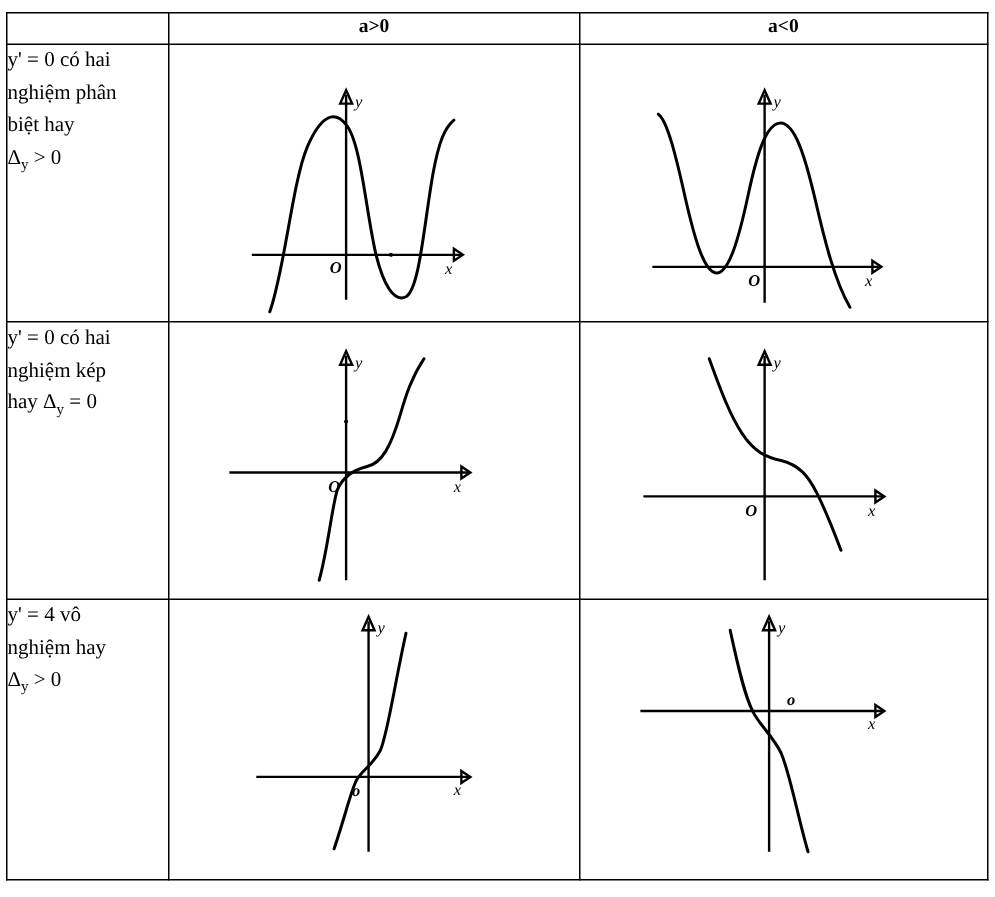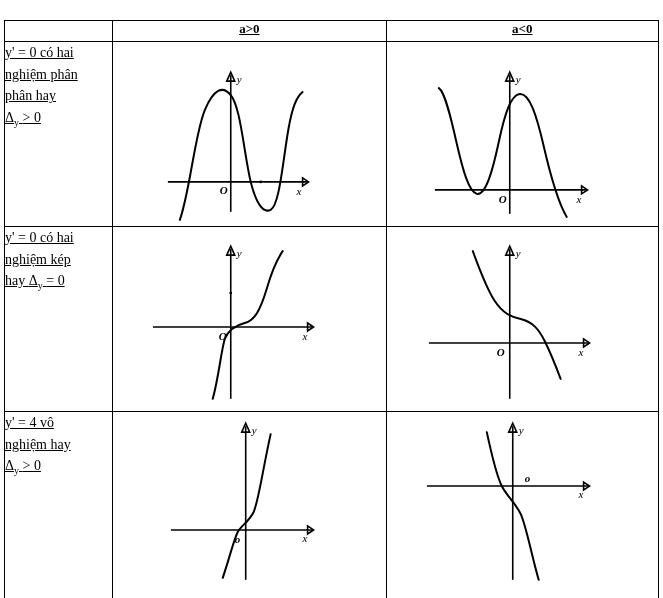--- a/index.html
+++ b/index.html
@@ -21,9 +21,8 @@
   table.grid {
     border-collapse: collapse;
     width: 655px;
-    margin: 20px 0 0 4px;
+    margin: 8px 0 0 4px;
     table-layout: fixed;
-    text-decoration: underline;
   }
   table.grid td, table.grid th {
     border: 1px solid #000000;

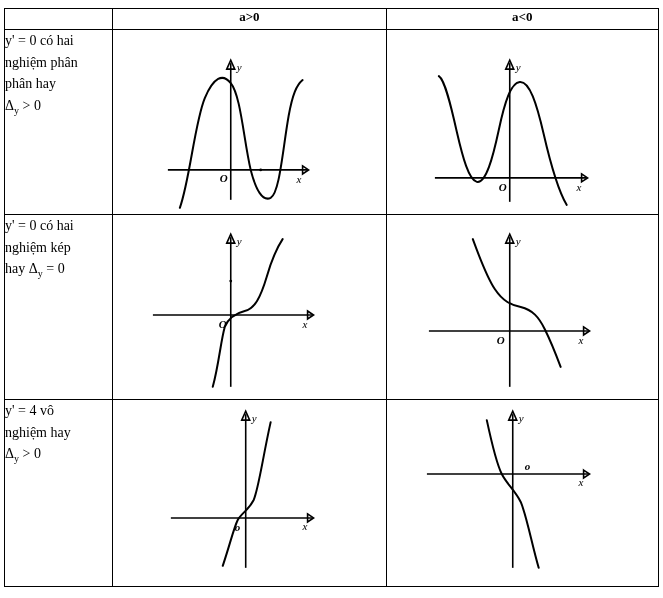--- a/index.html
+++ b/index.html
@@ -121,7 +121,7 @@
         <td class="label-cell">
           <span class="ln">y' = 0 có hai</span>
           <span class="ln">nghiệm phân</span>
-          <span class="ln">phân hay</span>
+          <span class="ln">biệt hay</span>
           <span class="ln">
             <span>Δ</span><span class="sub">y</span>
             <span>&gt; 0</span>

